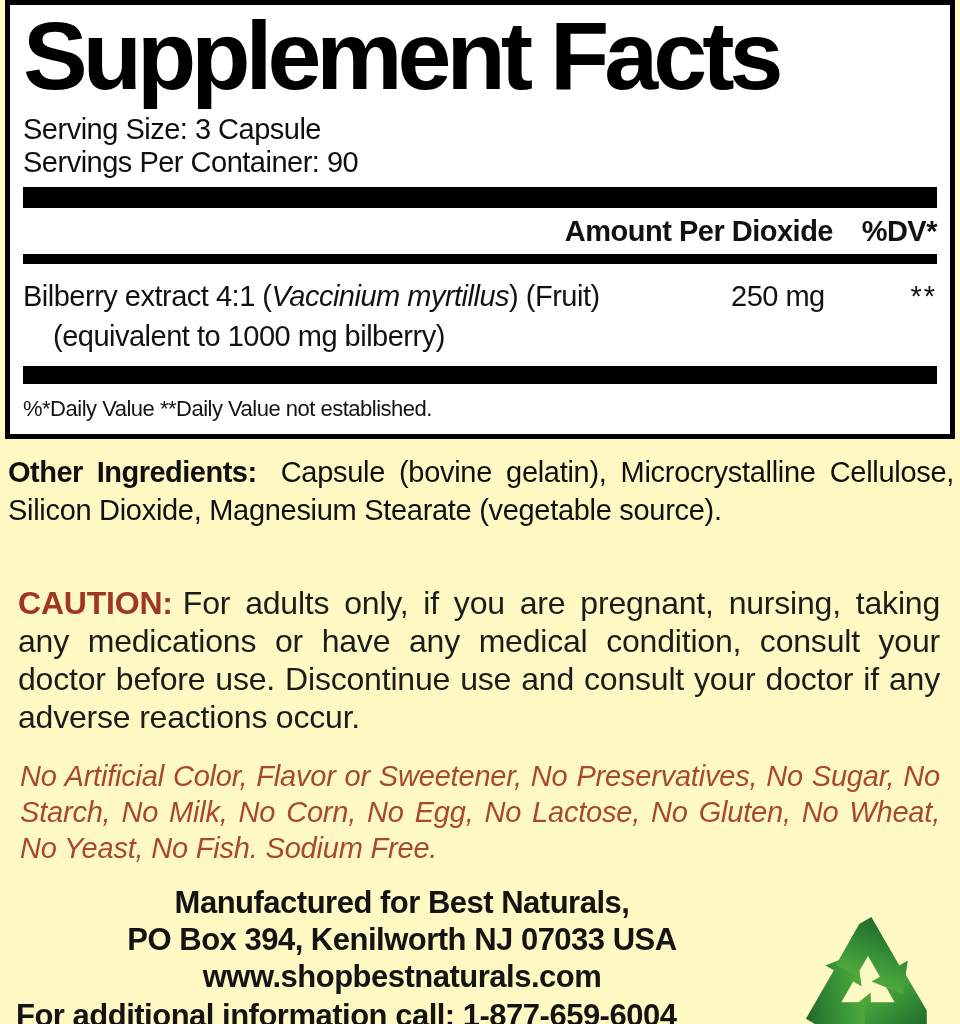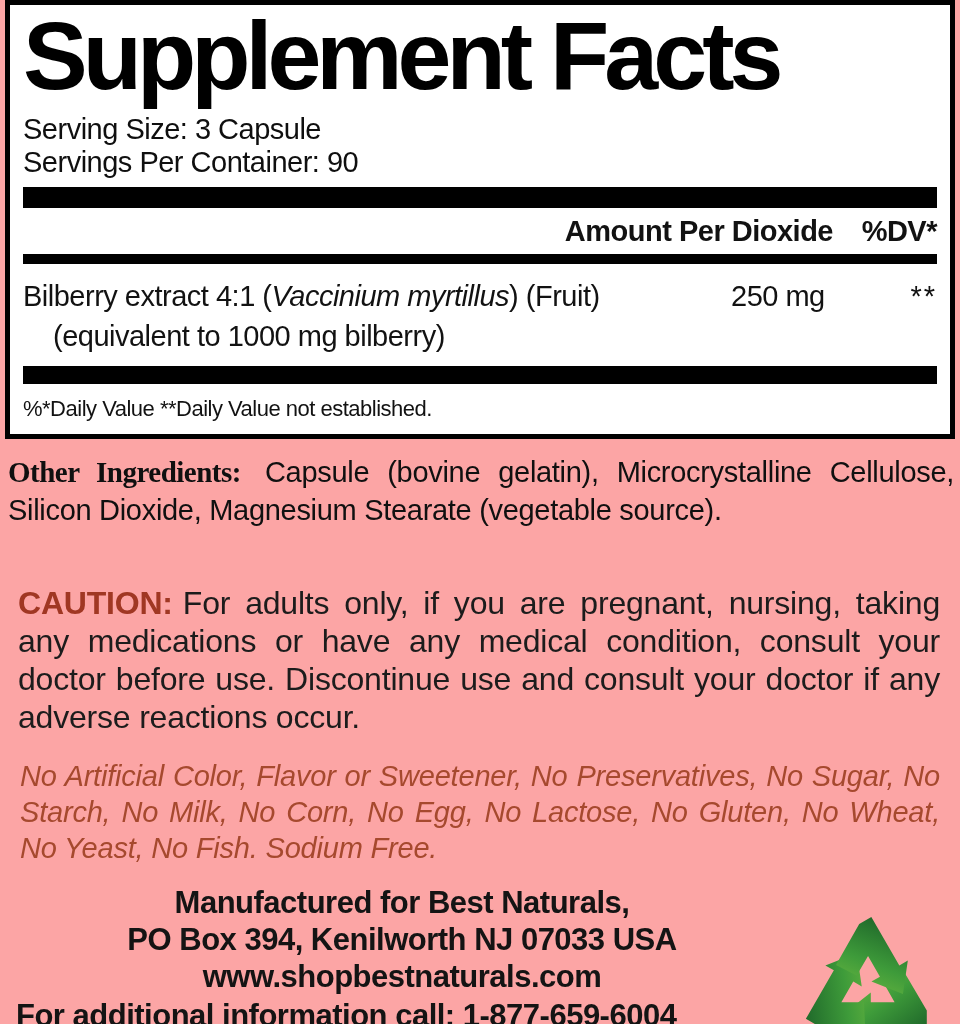--- a/index.html
+++ b/index.html
@@ -9,7 +9,7 @@
     font-family:"Liberation Sans", sans-serif; color:#121212;
     -webkit-font-smoothing:antialiased;
   }
-  .page { position:relative; width:960px; height:1024px; background:#fca5a5; }
+  .page { position:relative; width:960px; height:1024px; background:#fef9c3; }
 
   
   .facts-box {

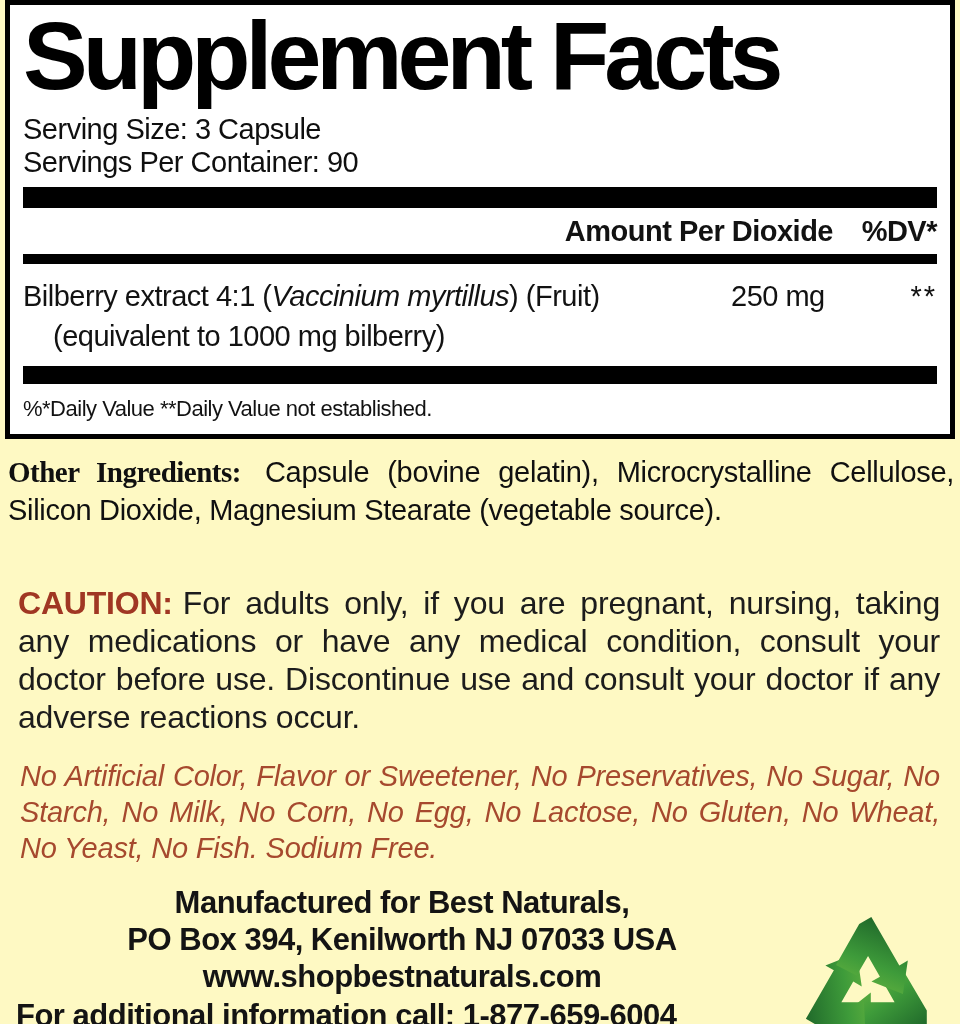--- a/index.html
+++ b/index.html
@@ -44,7 +44,7 @@
     margin:14px 6px 0 8px; font-size:29px; line-height:38px;
     text-align:justify; letter-spacing:-0.3px; color:#101010;
   }
-  .other b { letter-spacing:-0.5px; margin-right:24px;font-family:Liberation Serif, serif; }
+  .other b { letter-spacing:-0.5px; margin-right:24px; }
   .caution {
     margin:55px 20px 0 18px; font-size:32px; line-height:38px;
     text-align:justify; color:#1c1c1c; letter-spacing:-0.2px;

